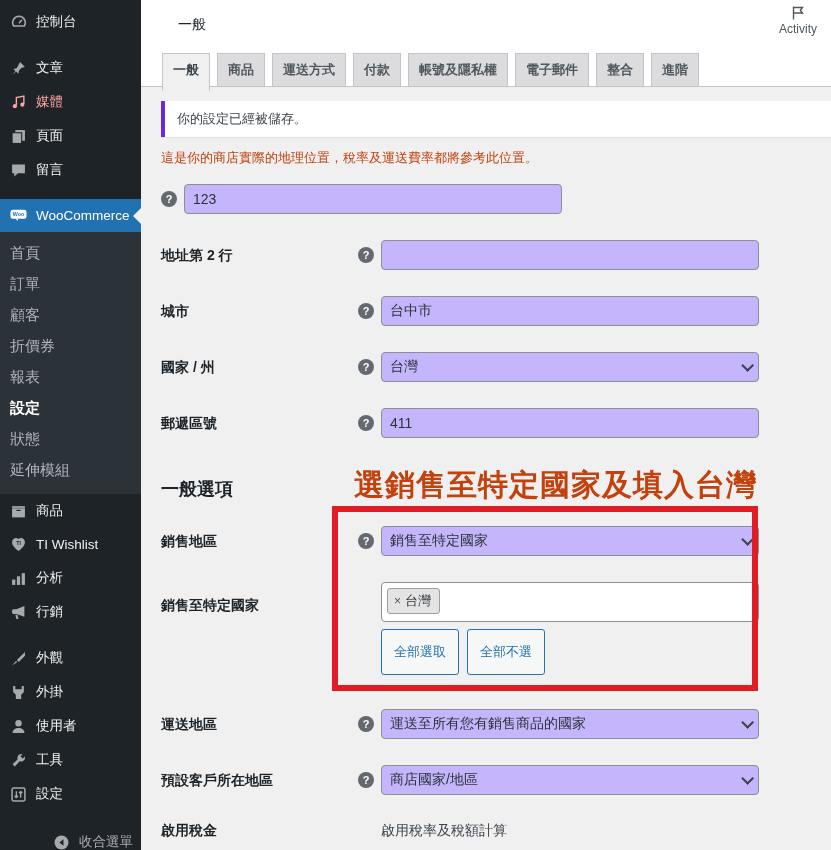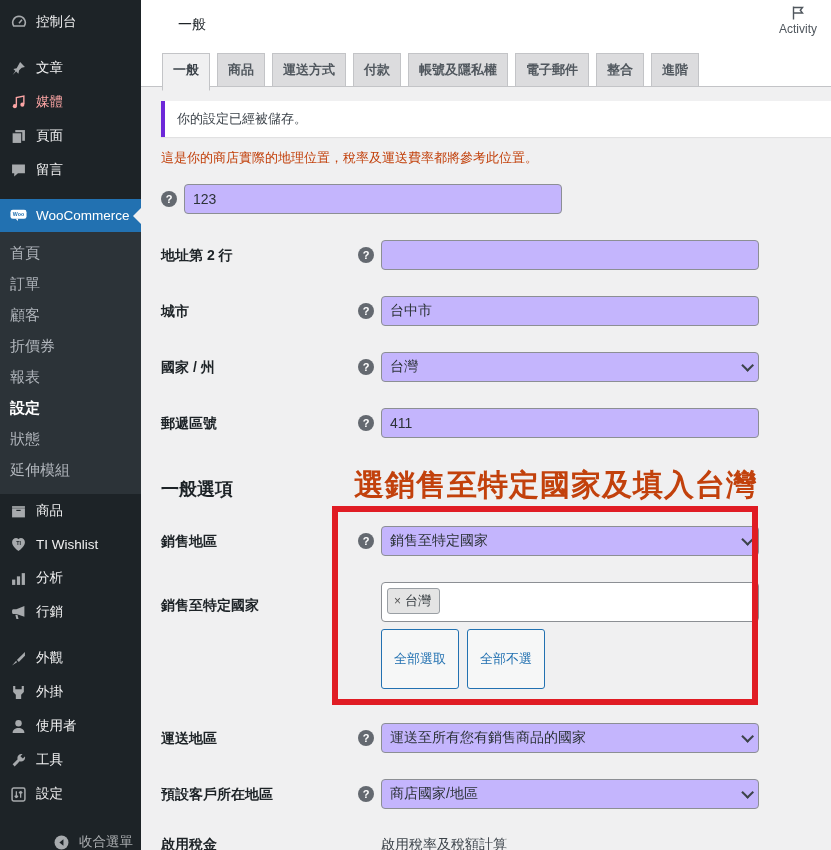--- a/index.html
+++ b/index.html
@@ -106,7 +106,7 @@
   .mini-btns { margin-top: 7px; display: flex; gap: 8px; }
   .mini-btn {
     background: #f6f7f7; border: 1px solid #2271b1; color: #2271b1;
-    border-radius: 3px; font-size: 13px; padding: 20px 12px; cursor: pointer;
+    border-radius: 3px; font-size: 13px; padding: 13px 12px; cursor: pointer;
     font-family: "Liberation Sans", sans-serif;
   }
   

